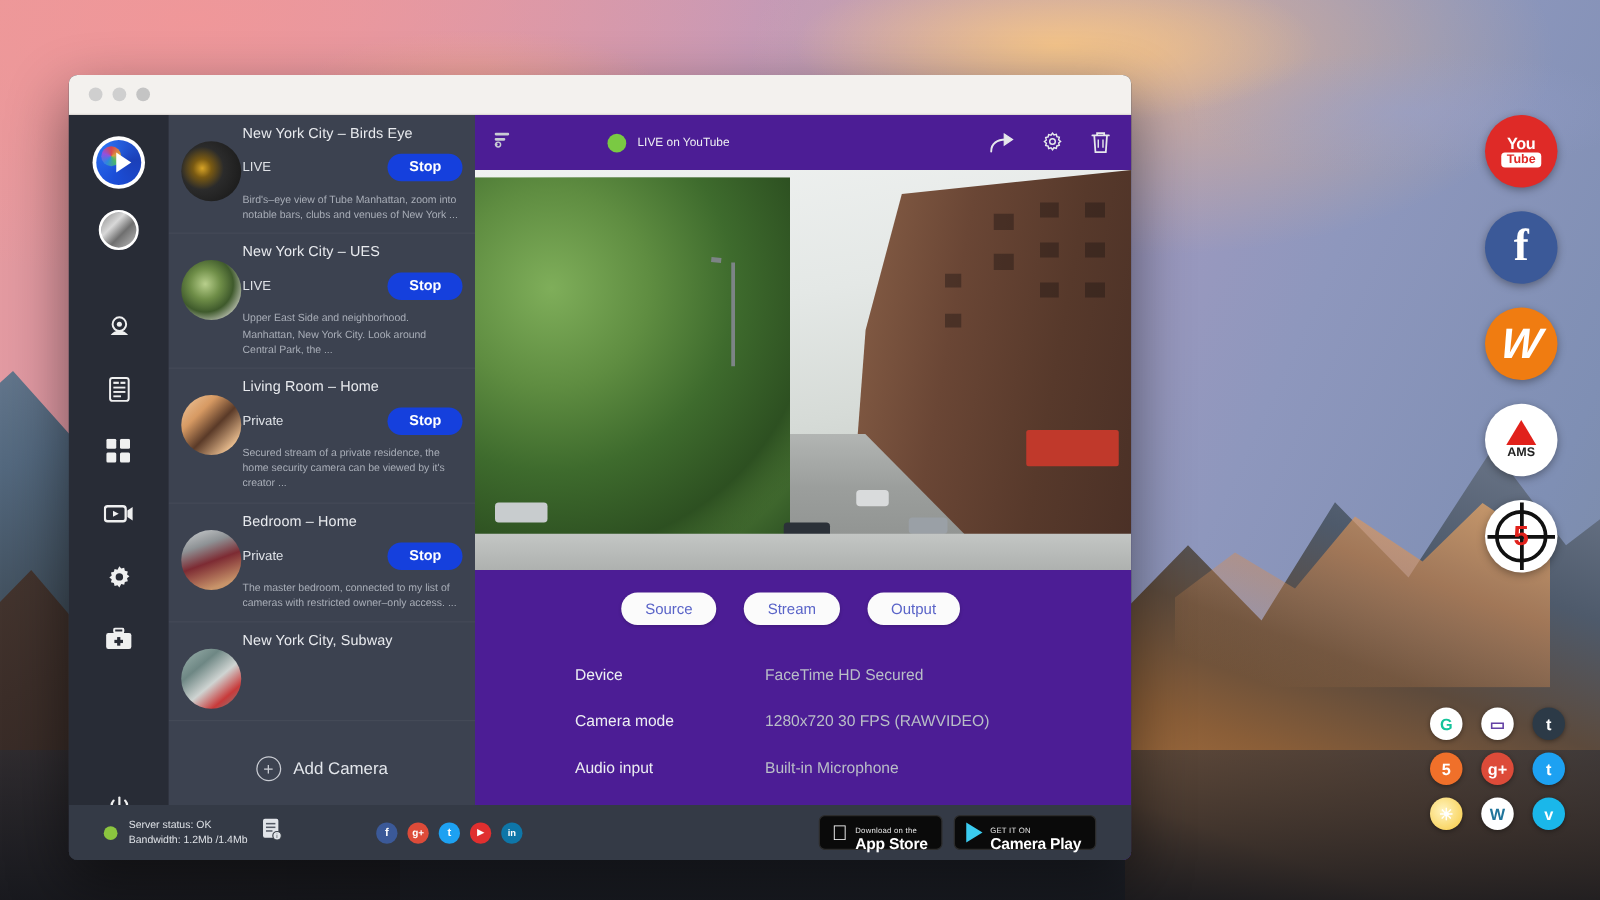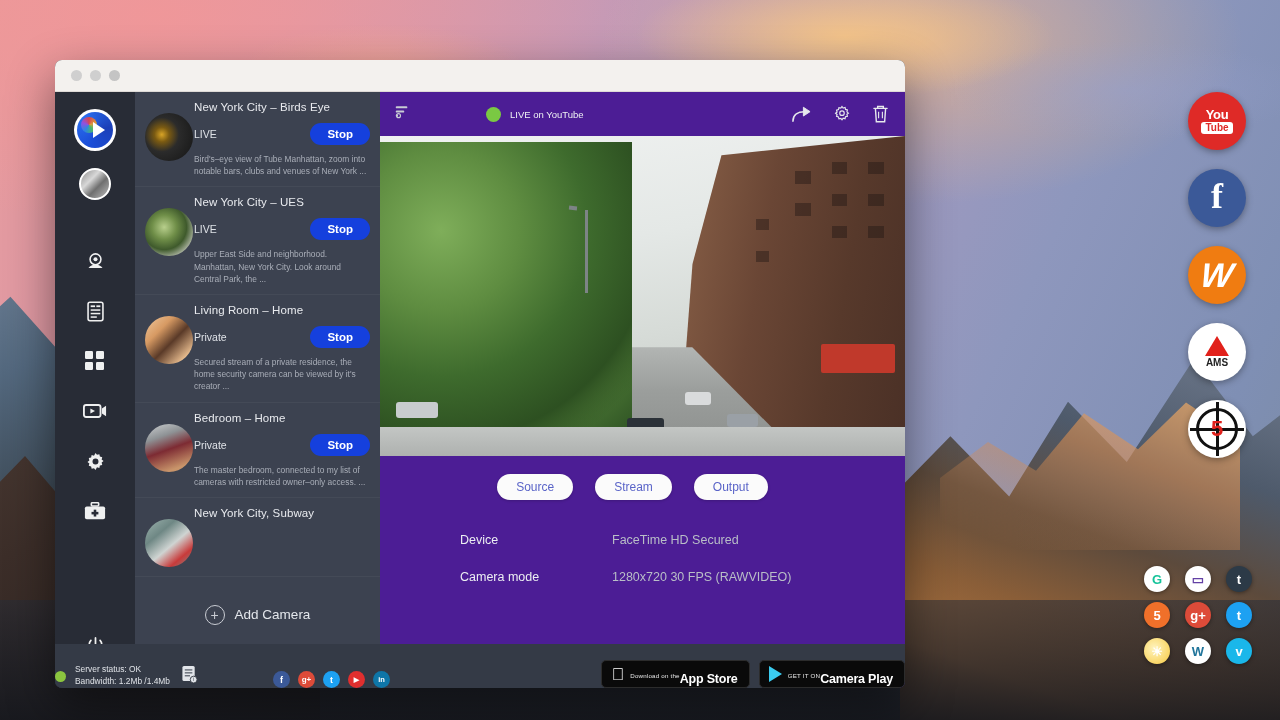--- a/index.html
+++ b/index.html
@@ -462,6 +462,10 @@
           <div class="spec-k">Camera mode</div>
           <div class="spec-v">1280x720 30 FPS (RAWVIDEO)</div>
         </div>
+        <div class="spec-row">
+          <div class="spec-k">Audio input</div>
+          <div class="spec-v">Built-in Microphone</div>
+        </div>
       </div>
 
     </div>

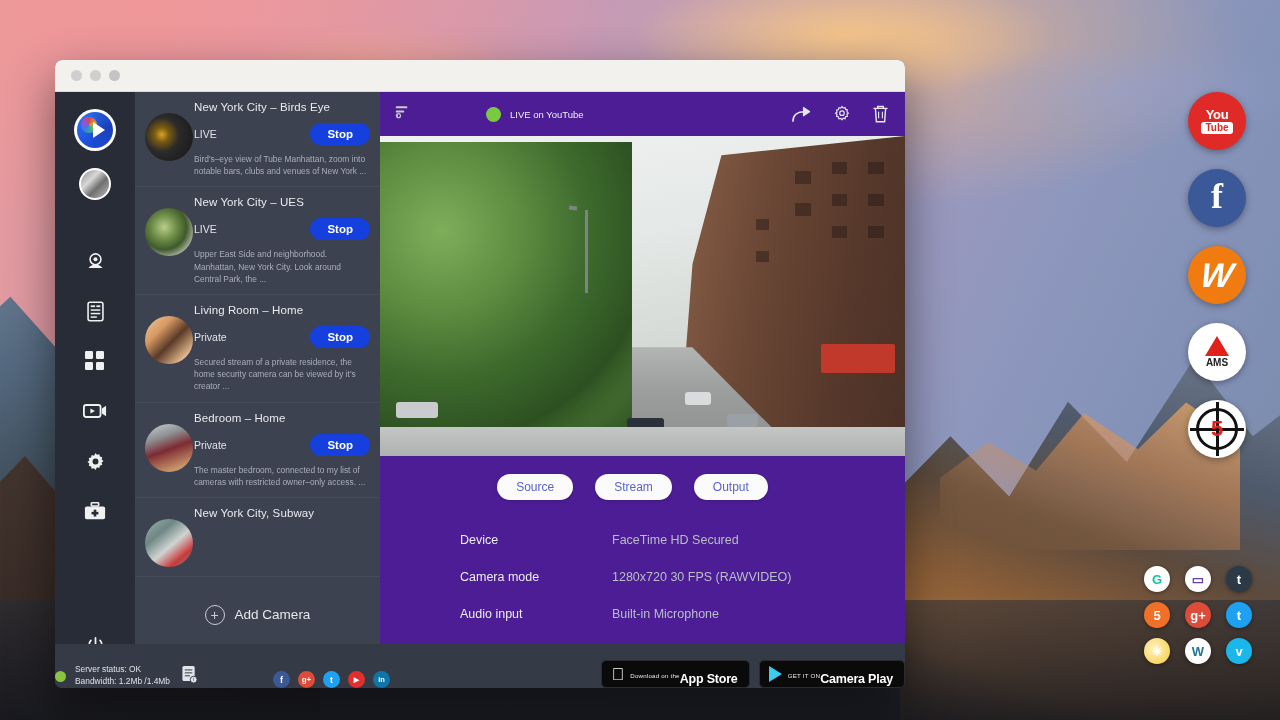--- a/index.html
+++ b/index.html
@@ -168,7 +168,7 @@
   .spec-v { color:#b9bec7; font-size:12.5px; }
 
   
-  .footer { height:44px; background:#343a46; display:flex; align-items:flex-end; padding:0 0; }
+  .footer { height:44px; background:#343a46; display:flex; align-items:center; padding:0 28px; }
   .srv { display:flex; align-items:center; gap:9px; }
   .srv-dot { width:11px;height:11px;border-radius:50%;background:#8bc53f; }
   .srv-txt { color:#dfe2e7; font-size:8.4px; line-height:1.42; }

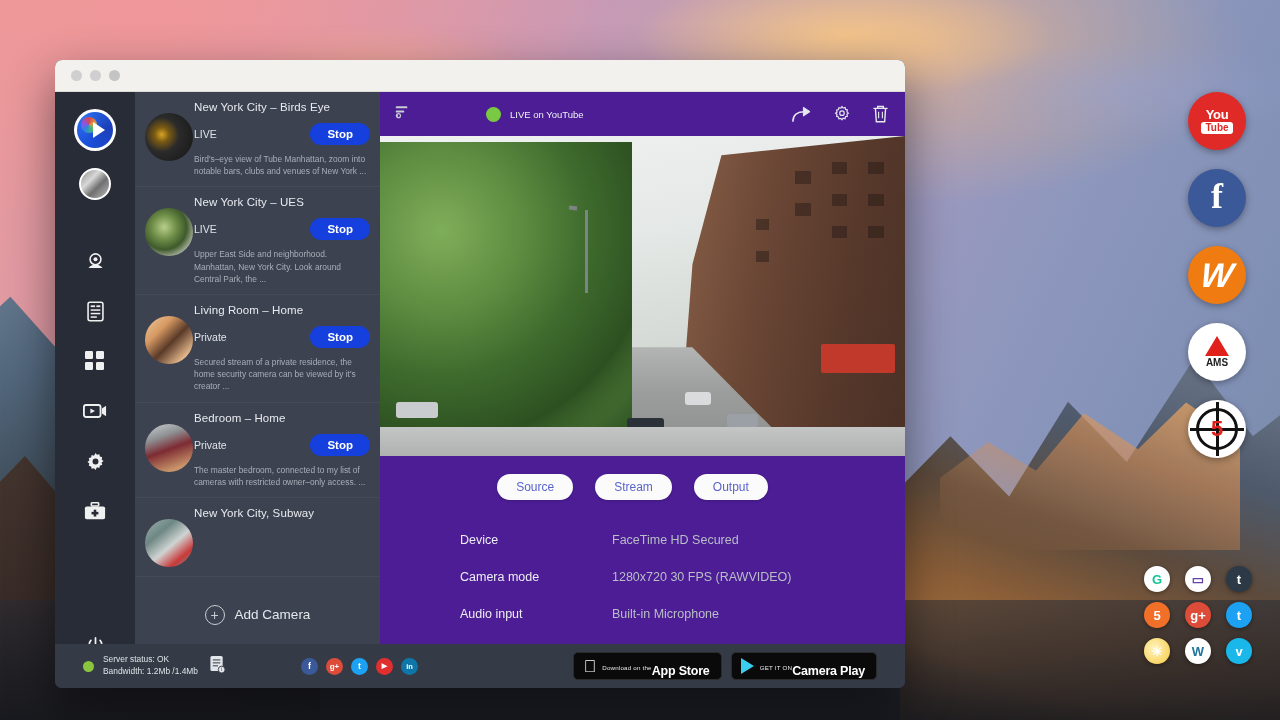--- a/index.html
+++ b/index.html
@@ -180,7 +180,7 @@
   .store { background:#0a0a0a; border-radius:5px; height:28px; display:flex; align-items:center; gap:6px;
            padding:0 11px 0 9px; border:1px solid #2c2c2c; cursor:pointer; }
   .store .ic { font-size:17px; color:#fff; line-height:1; }
-  .store .tx { display:flex; flex-direction:row; line-height:1.05;margin-top:12px; }
+  .store .tx { display:flex; flex-direction:column; line-height:1.05;margin-top:12px; }
   .store .t1x { color:#e8e8e8; font-size:6.2px; letter-spacing:.2px; }
   .store .t2x { color:#fff; font-size:12.5px; font-weight:bold; letter-spacing:-.2px; }
   .gp-tri { width:0;height:0;border-left:13px solid #3bccf0;border-top:8px solid transparent;border-bottom:8px solid transparent; }

